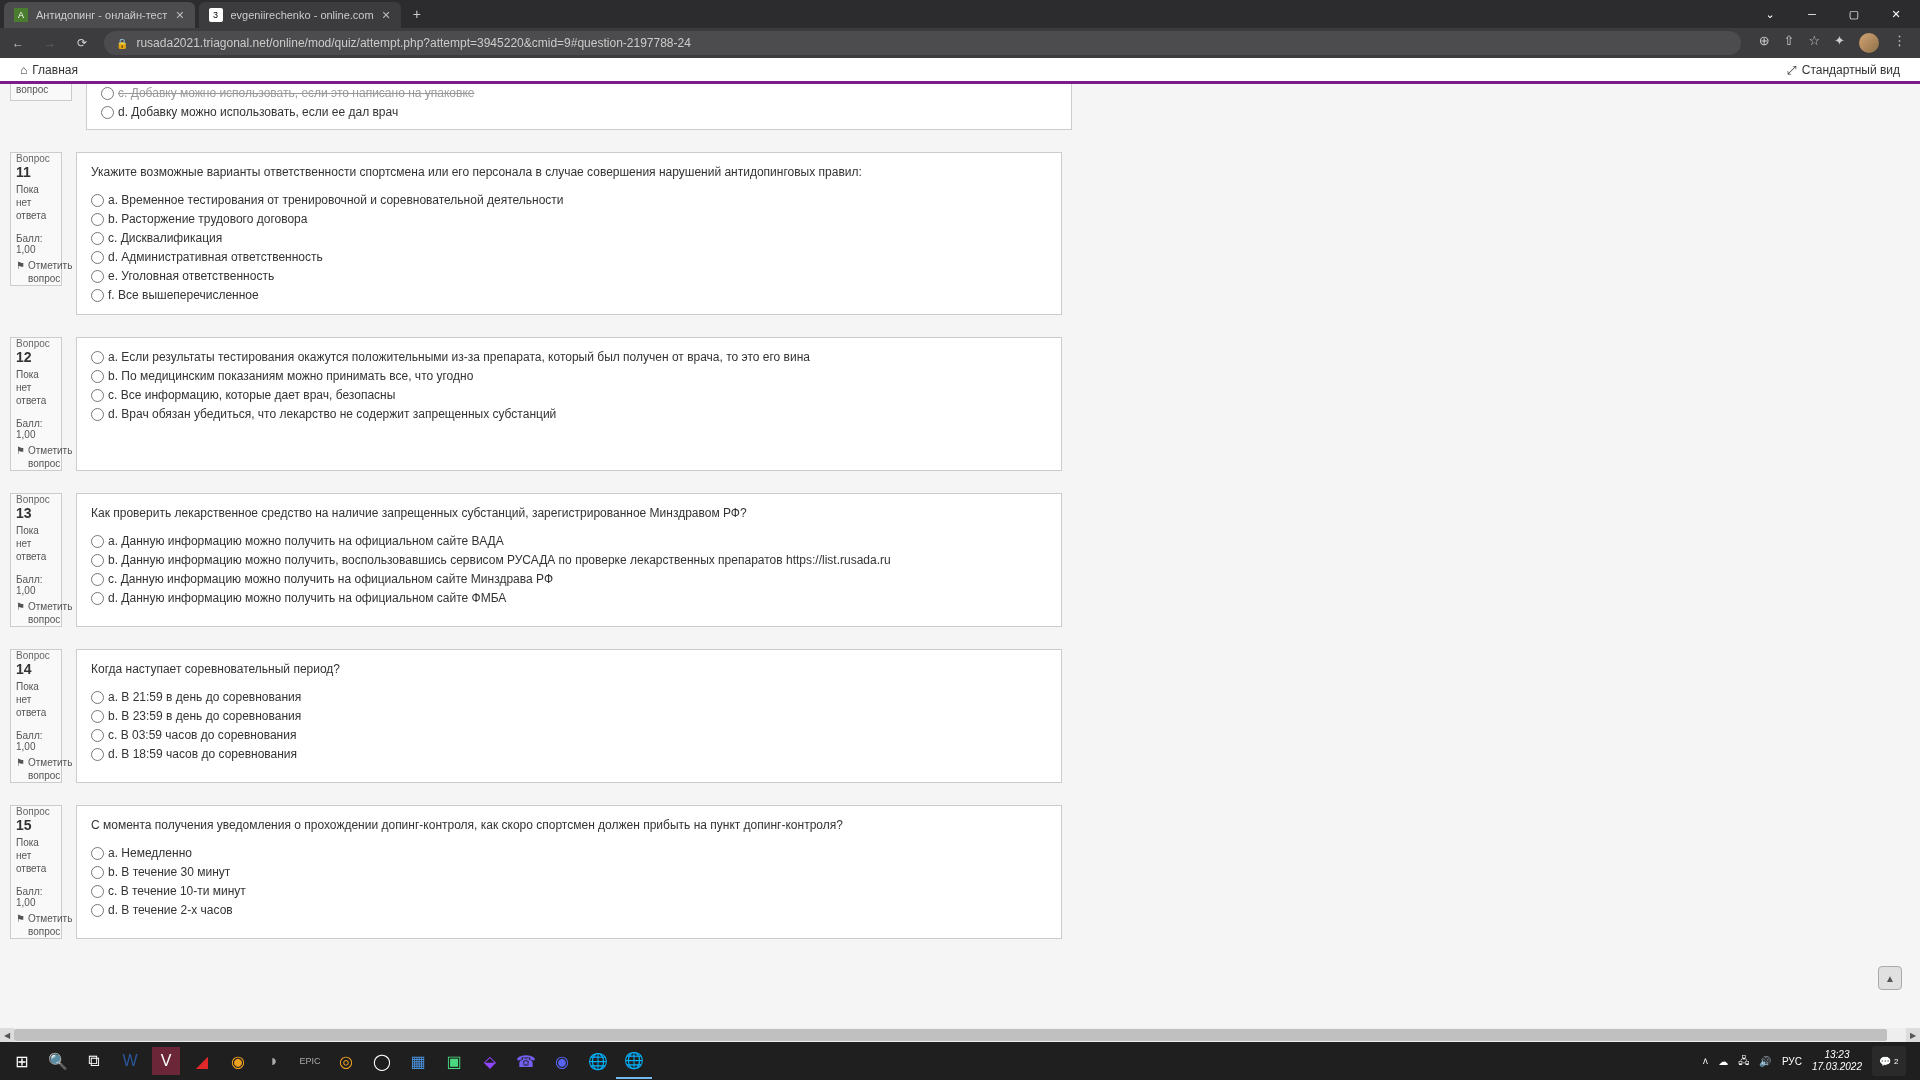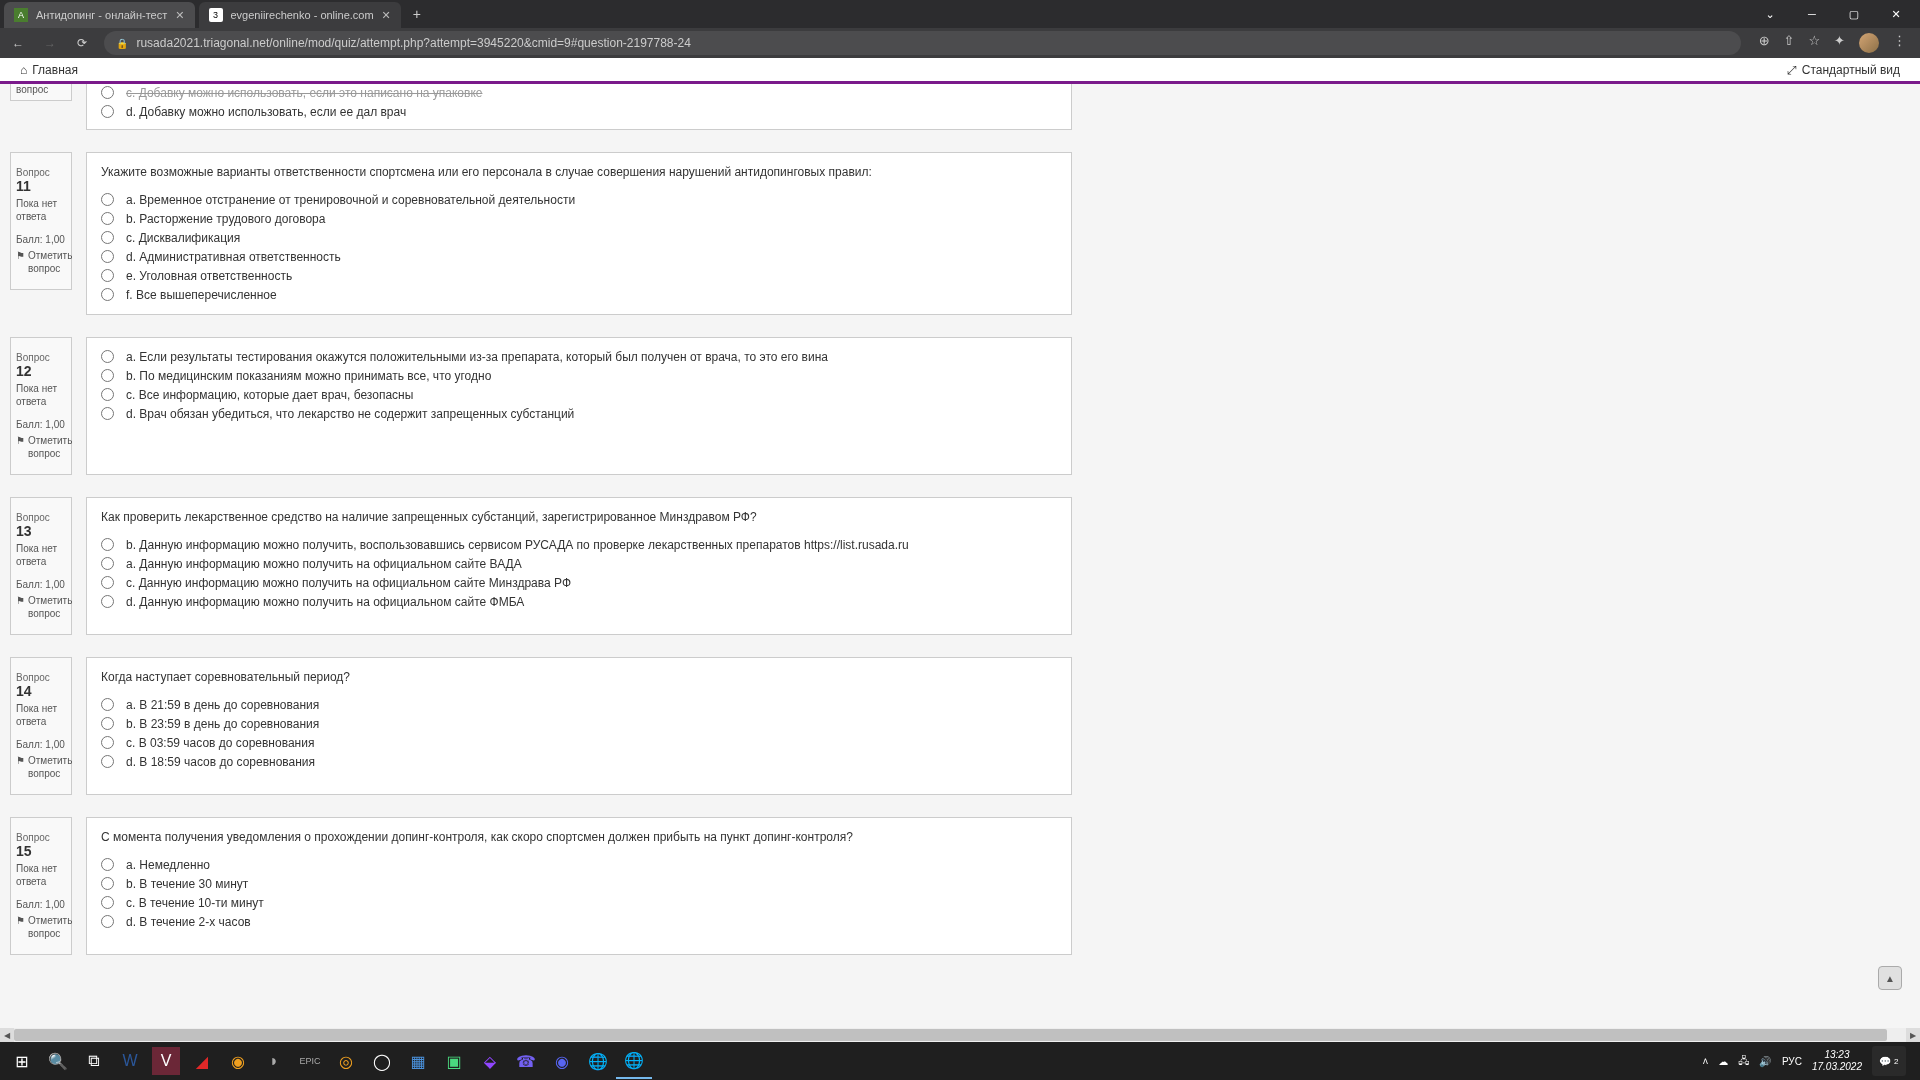--- a/index.html
+++ b/index.html
@@ -44,7 +44,7 @@
     .q-content { flex: 1; max-width: 986px; background: #fff; border: 1px solid #ccc; padding: 12px 14px; }
     .q-text { color: #333; font-size: 12px; margin-bottom: 14px; }
     .answers { display: flex; flex-direction: column; gap: 5px; }
-    .answer { display: flex; align-items: flex-start; gap: 12px; font-size: 12px; color: #333; }
+    .answer { display: flex; align-items: center; gap: 4px; font-size: 12px; color: #333; }
     .answer input[type="radio"] { cursor: pointer; }
     .answer label { cursor: pointer; }
     

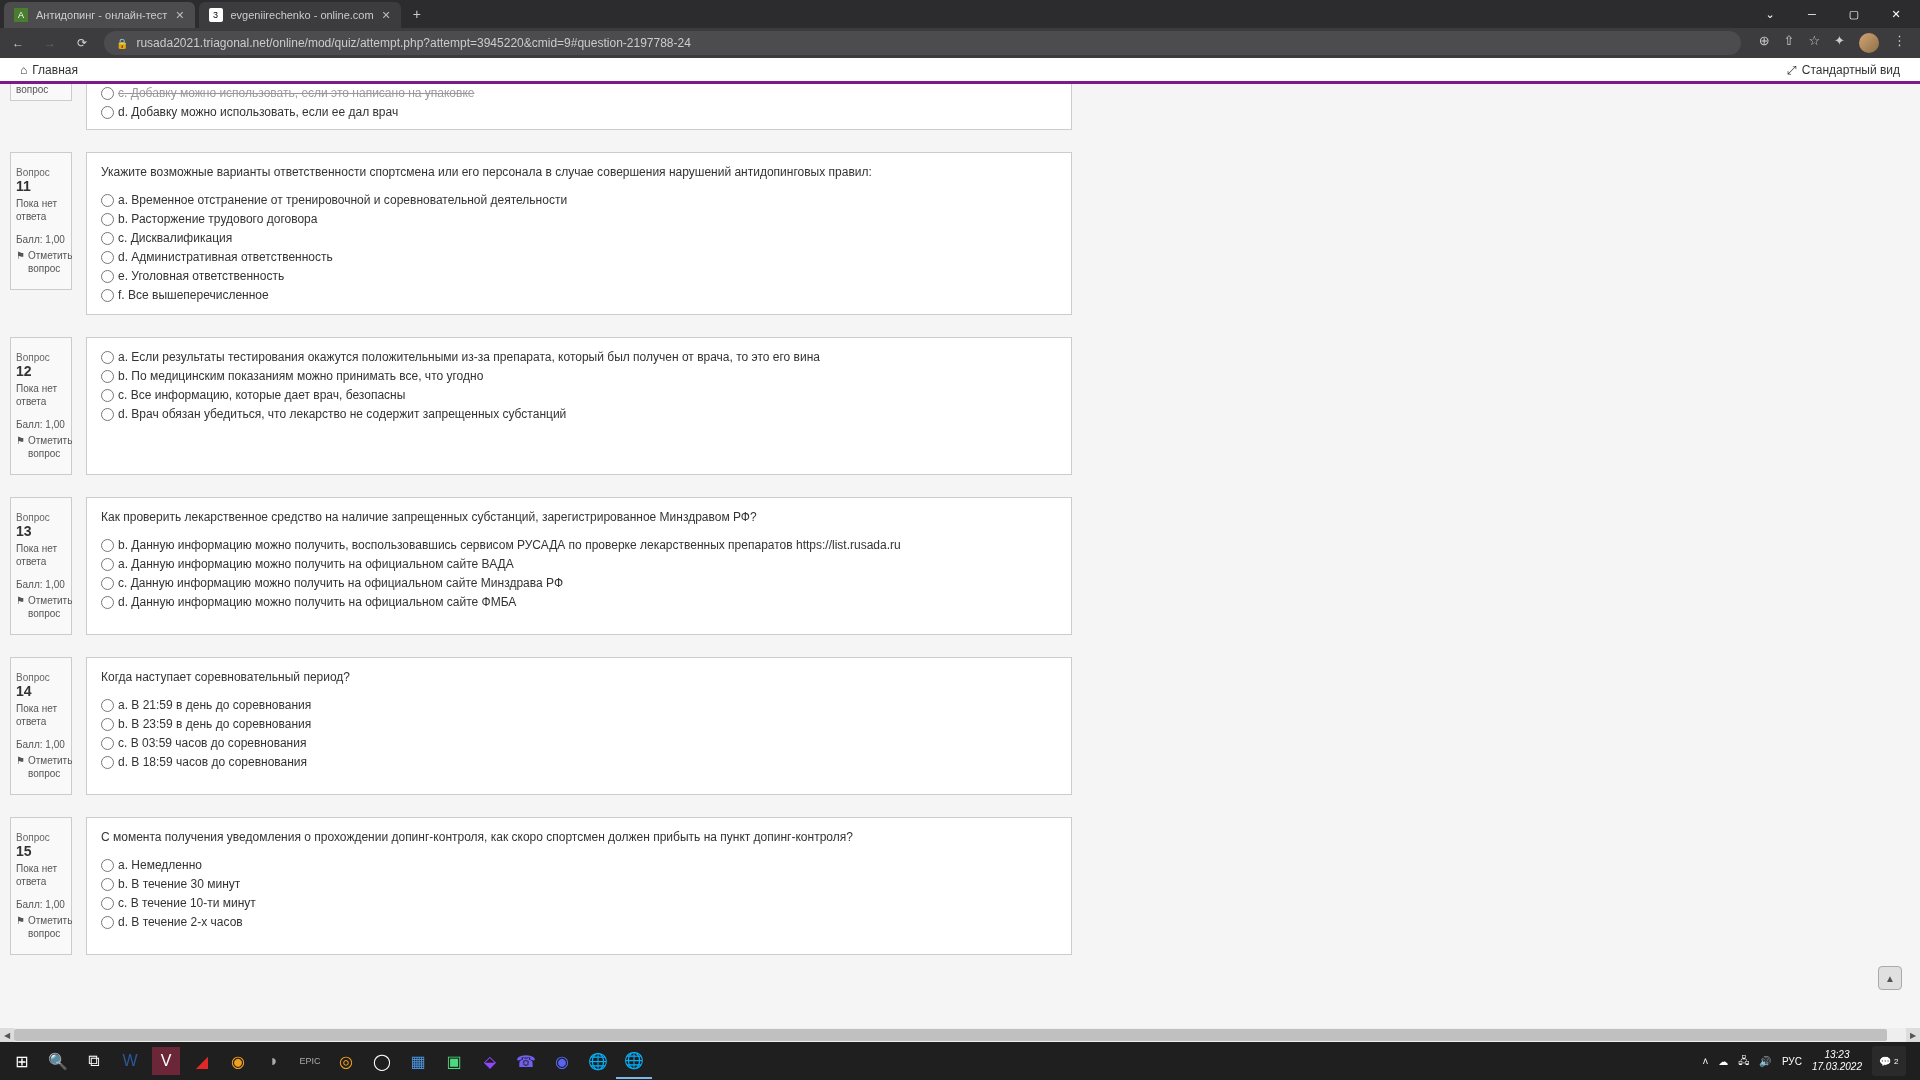--- a/index.html
+++ b/index.html
@@ -34,7 +34,7 @@
     .question-row { display: flex; gap: 14px; margin: 0 10px 22px 10px; }
     .question-row.first { margin-top: 0; }
     
-    .info-box { width: 62px; background: #f9f9f9; border: 1px solid #ccc; font-size: 10px; color: #555; padding: 14px 5px; align-self: flex-start; }
+    .info-box { width: 52px; background: #f9f9f9; border: 1px solid #ccc; font-size: 10px; color: #555; padding: 0 5px; align-self: flex-start; }
     .info-box .q-label { color: #666; }
     .info-box .q-num { font-weight: bold; font-size: 14px; color: #333; }
     .info-box .status { margin-top: 3px; line-height: 1.3; }

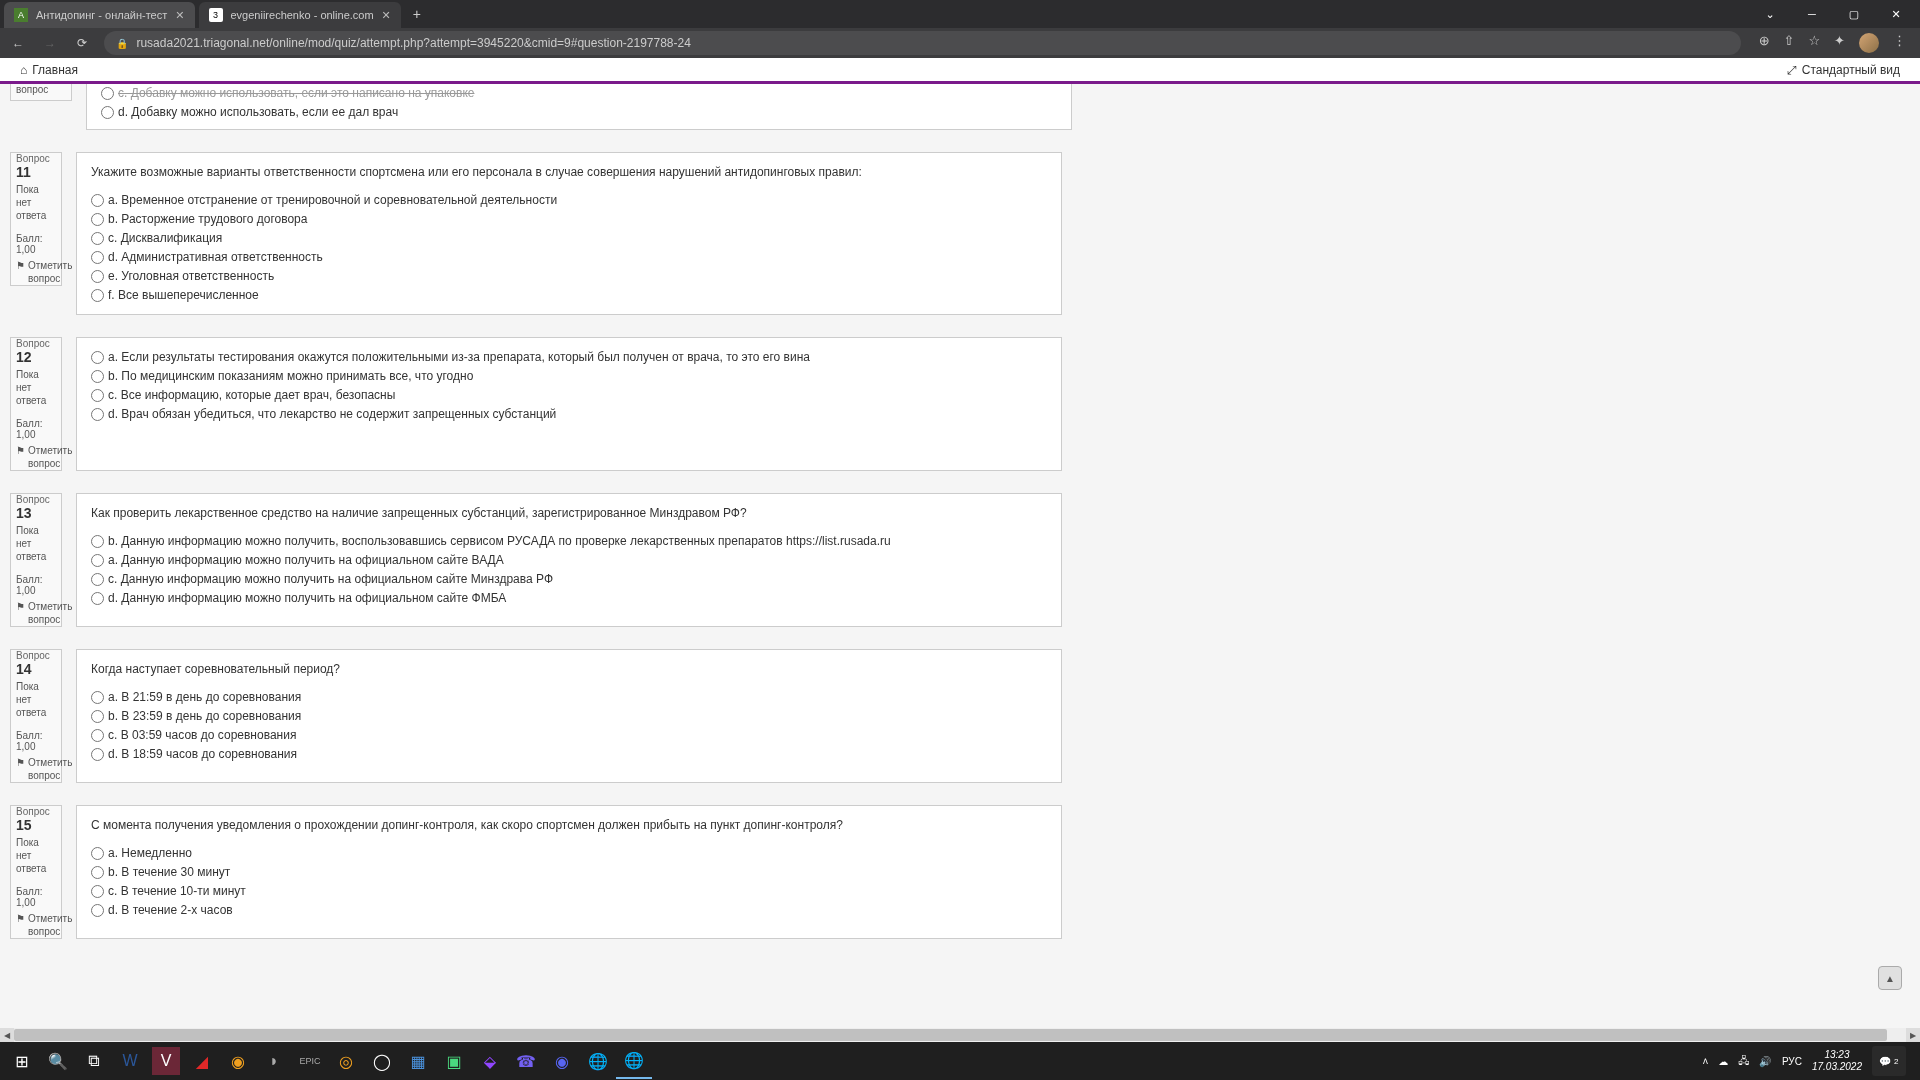--- a/index.html
+++ b/index.html
@@ -154,7 +154,7 @@
           <div class="answers">
             <div class="answer">
               <input type="radio" name="q0" style="">
-              <label>a. Временное отстранение от тренировочной и соревновательной деятельности</label>
+              <label>a. Временное тестирования от тренировочной и соревновательной деятельности</label>
             </div>
             <div class="answer">
               <input type="radio" name="q0" style="">

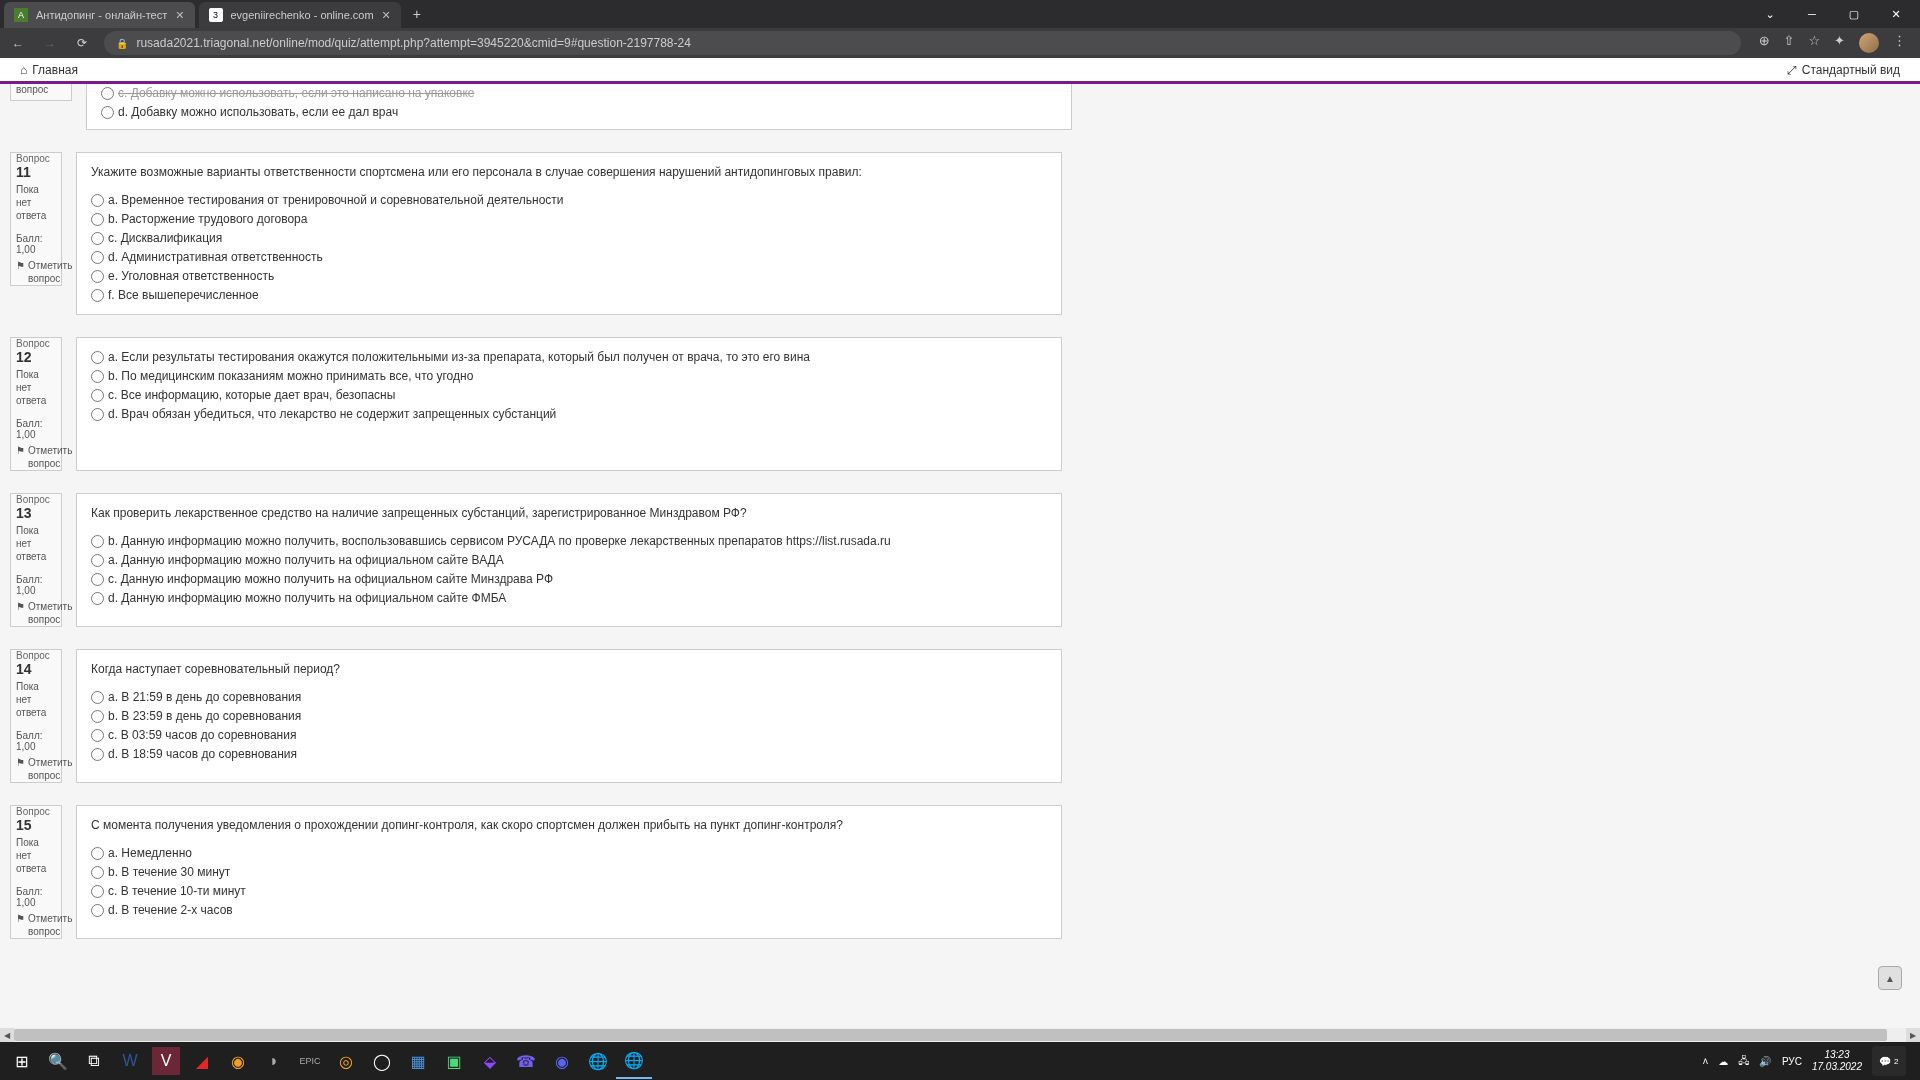--- a/index.html
+++ b/index.html
@@ -225,11 +225,11 @@
           <div class="answers">
             <div class="answer">
               <input type="radio" name="q2" style="">
+              <label>a. Данную информацию можно получить на официальном сайте ВАДА</label>
+            </div>
+            <div class="answer">
+              <input type="radio" name="q2" style="">
               <label>b. Данную информацию можно получить, воспользовавшись сервисом РУСАДА по проверке лекарственных препаратов https://list.rusada.ru</label>
-            </div>
-            <div class="answer">
-              <input type="radio" name="q2" style="">
-              <label>a. Данную информацию можно получить на официальном сайте ВАДА</label>
             </div>
             <div class="answer">
               <input type="radio" name="q2" style="">

